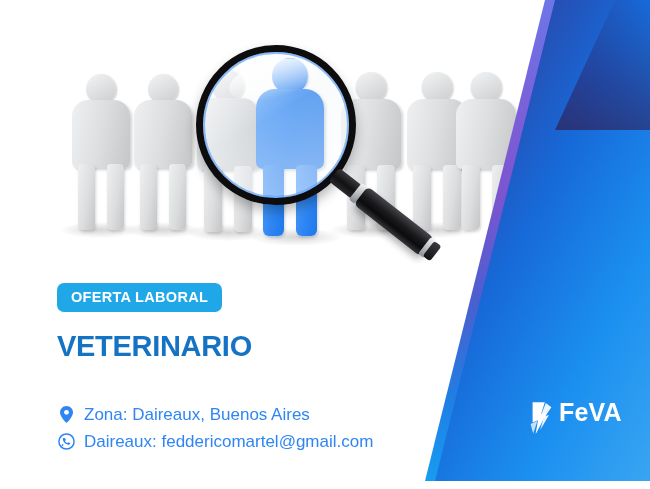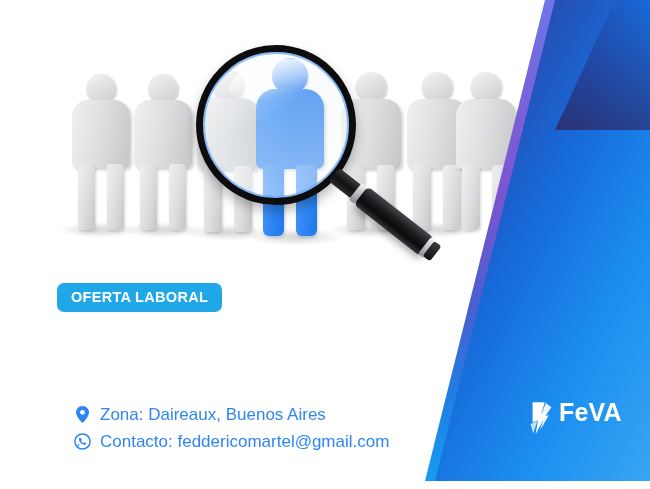--- a/index.html
+++ b/index.html
@@ -357,6 +357,7 @@
   <div class="badge">OFERTA LABORAL</div>
 
   <div class="headline">
+    <div>VETERINARIO</div>
   </div>
 
   <div class="info-list">

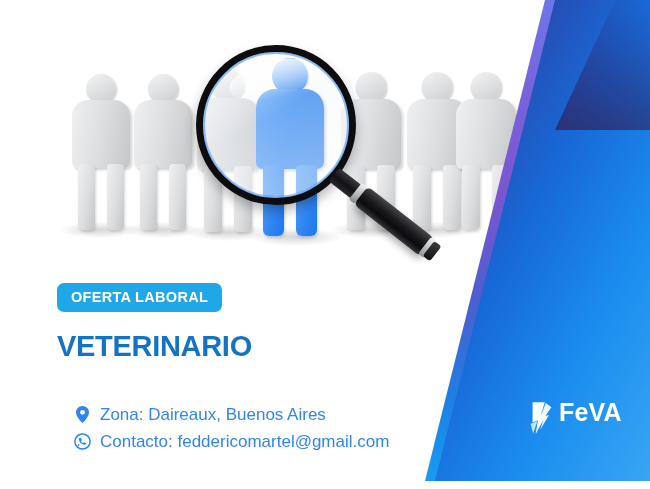--- a/index.html
+++ b/index.html
@@ -251,7 +251,7 @@
   }
   .info-list {
     position: absolute;
-    left: 74px;
+    left: 58px;
     top: 401px;
   }
   .info-row {

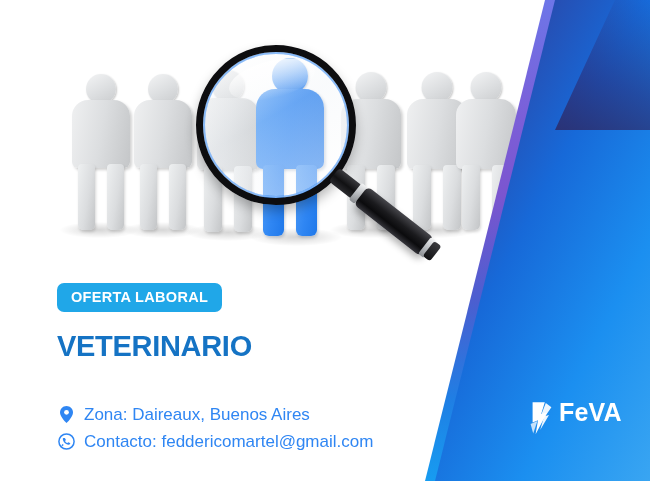--- a/index.html
+++ b/index.html
@@ -380,7 +380,7 @@
           <path d="M3.2 13.8l1.1-2.9l1.6 1.1Z" fill="#2f86f3"></path>
         </svg>
       </span>
-      <span class="info-text">Contacto: feddericomartel@gmail.com</span>
+      <span class="info-text">Daireaux: feddericomartel@gmail.com</span>
     </div>
 
   </div>

